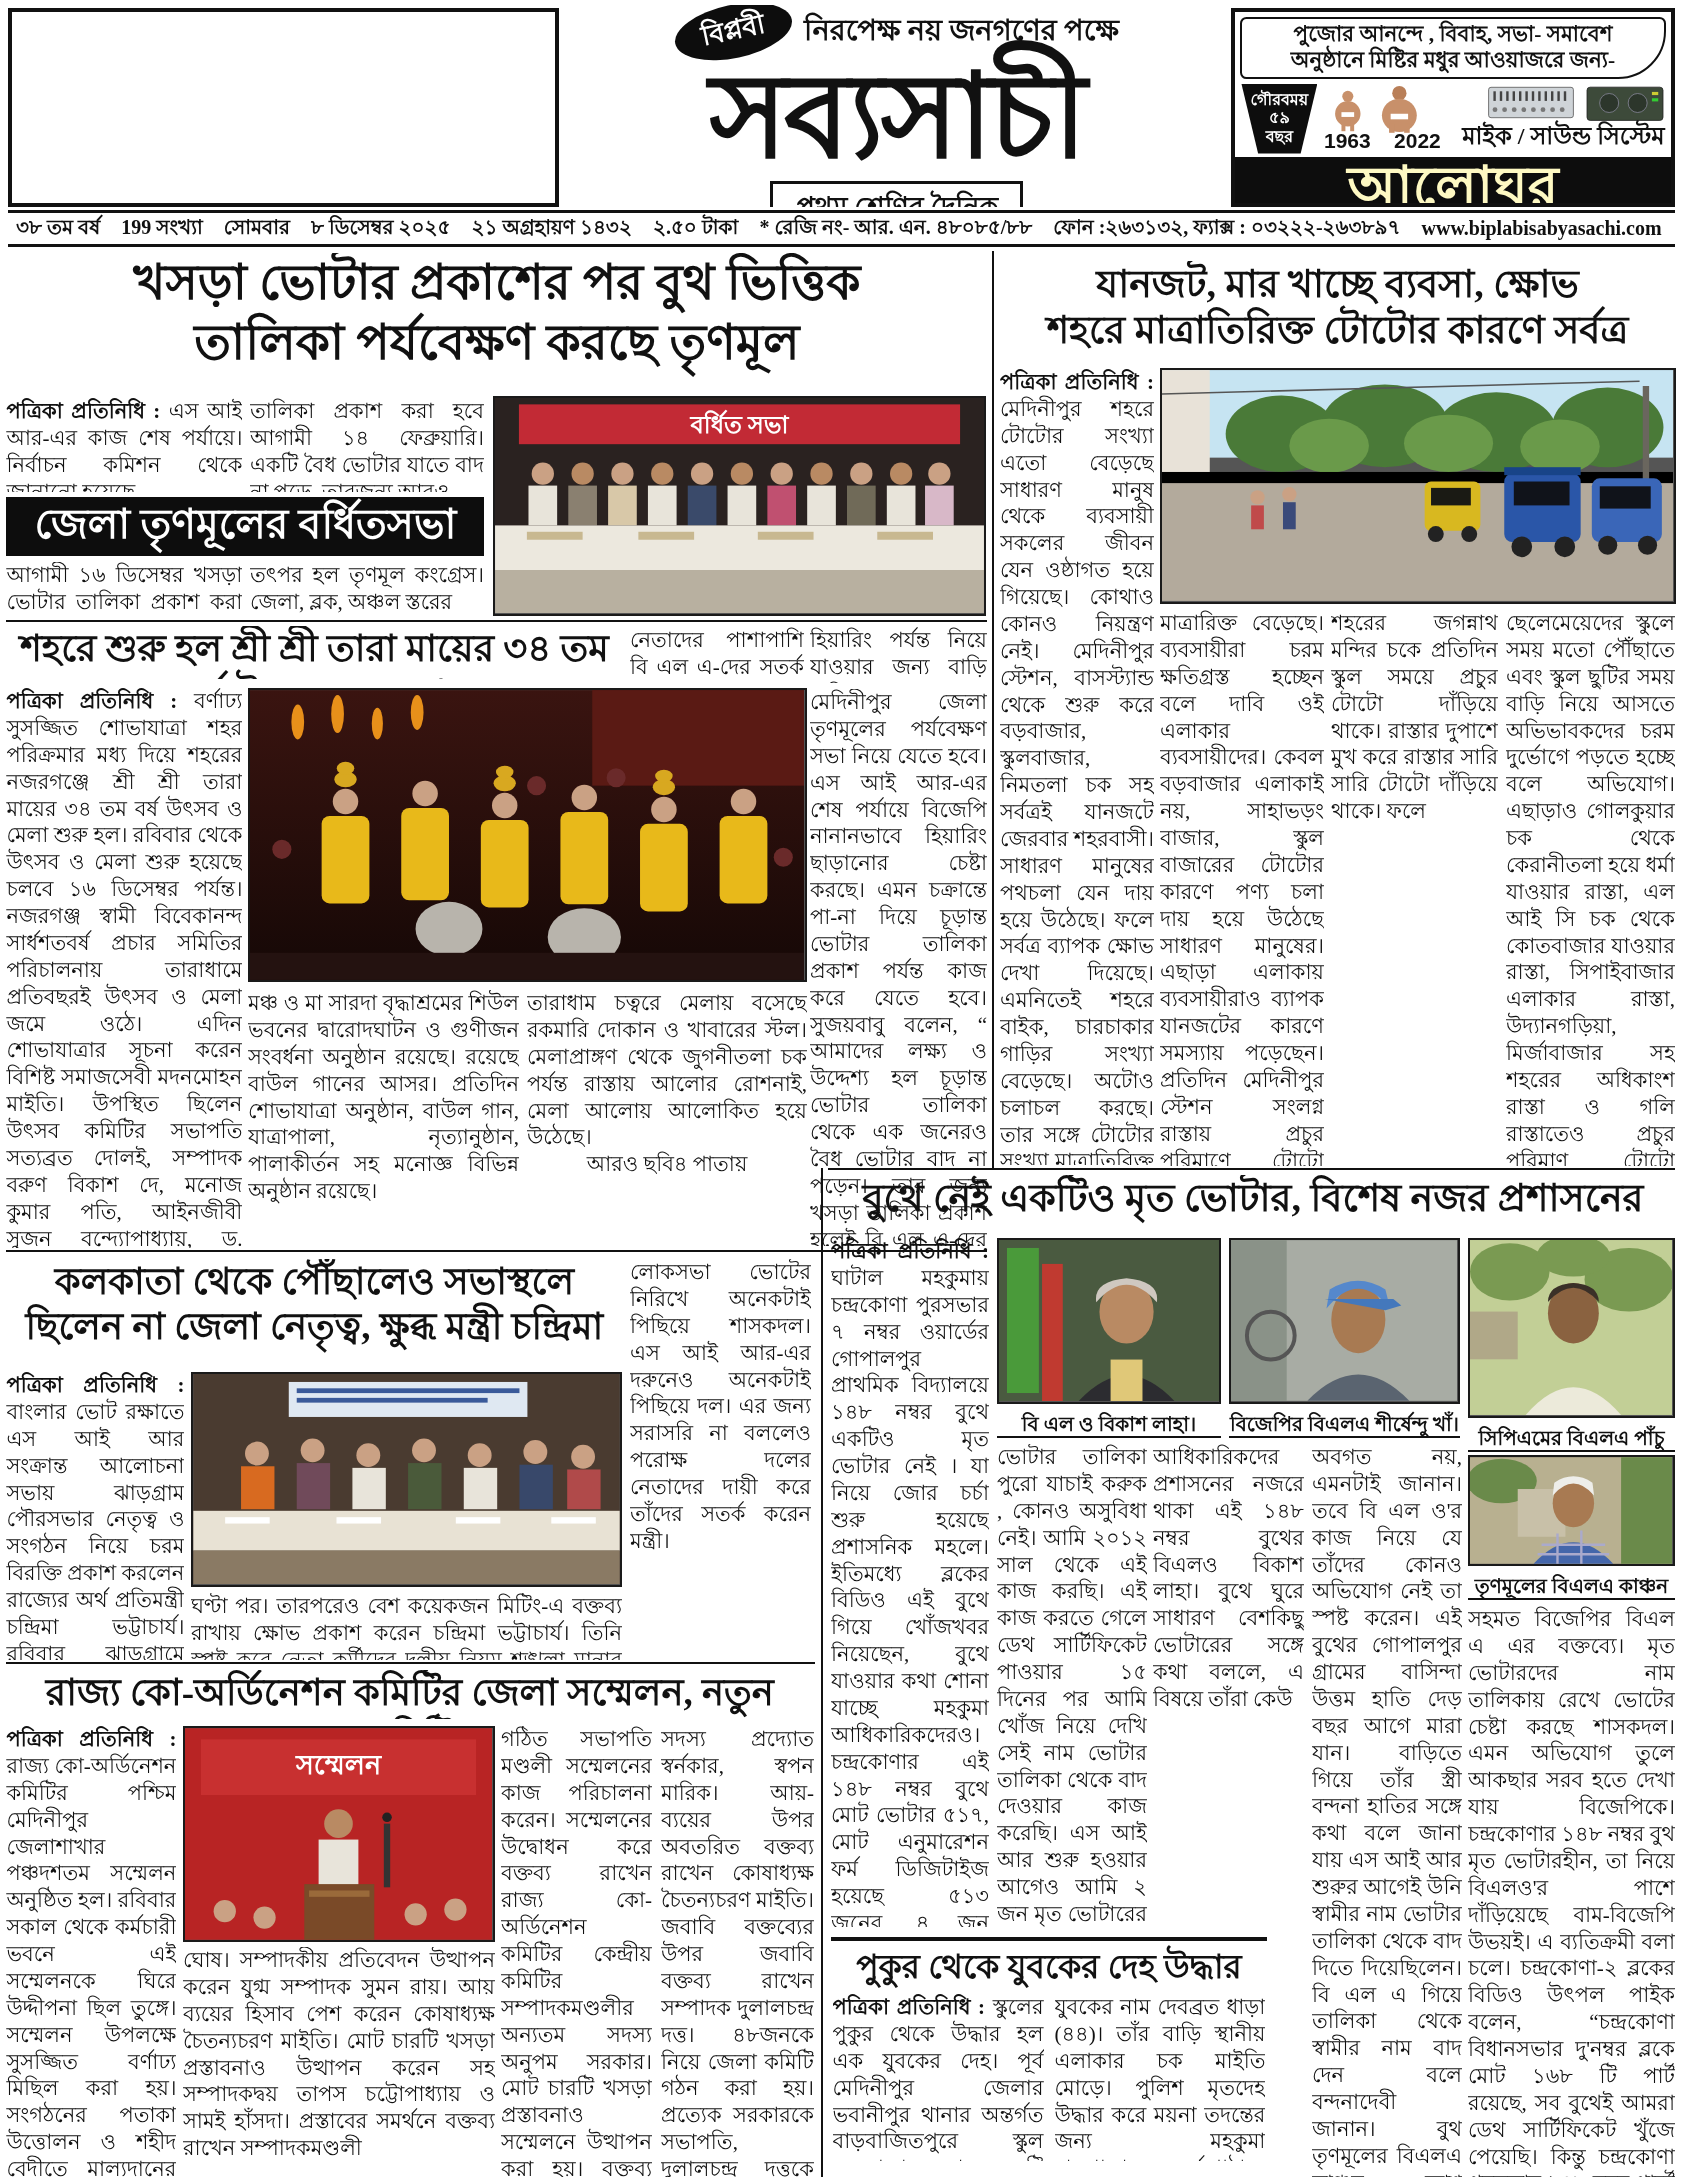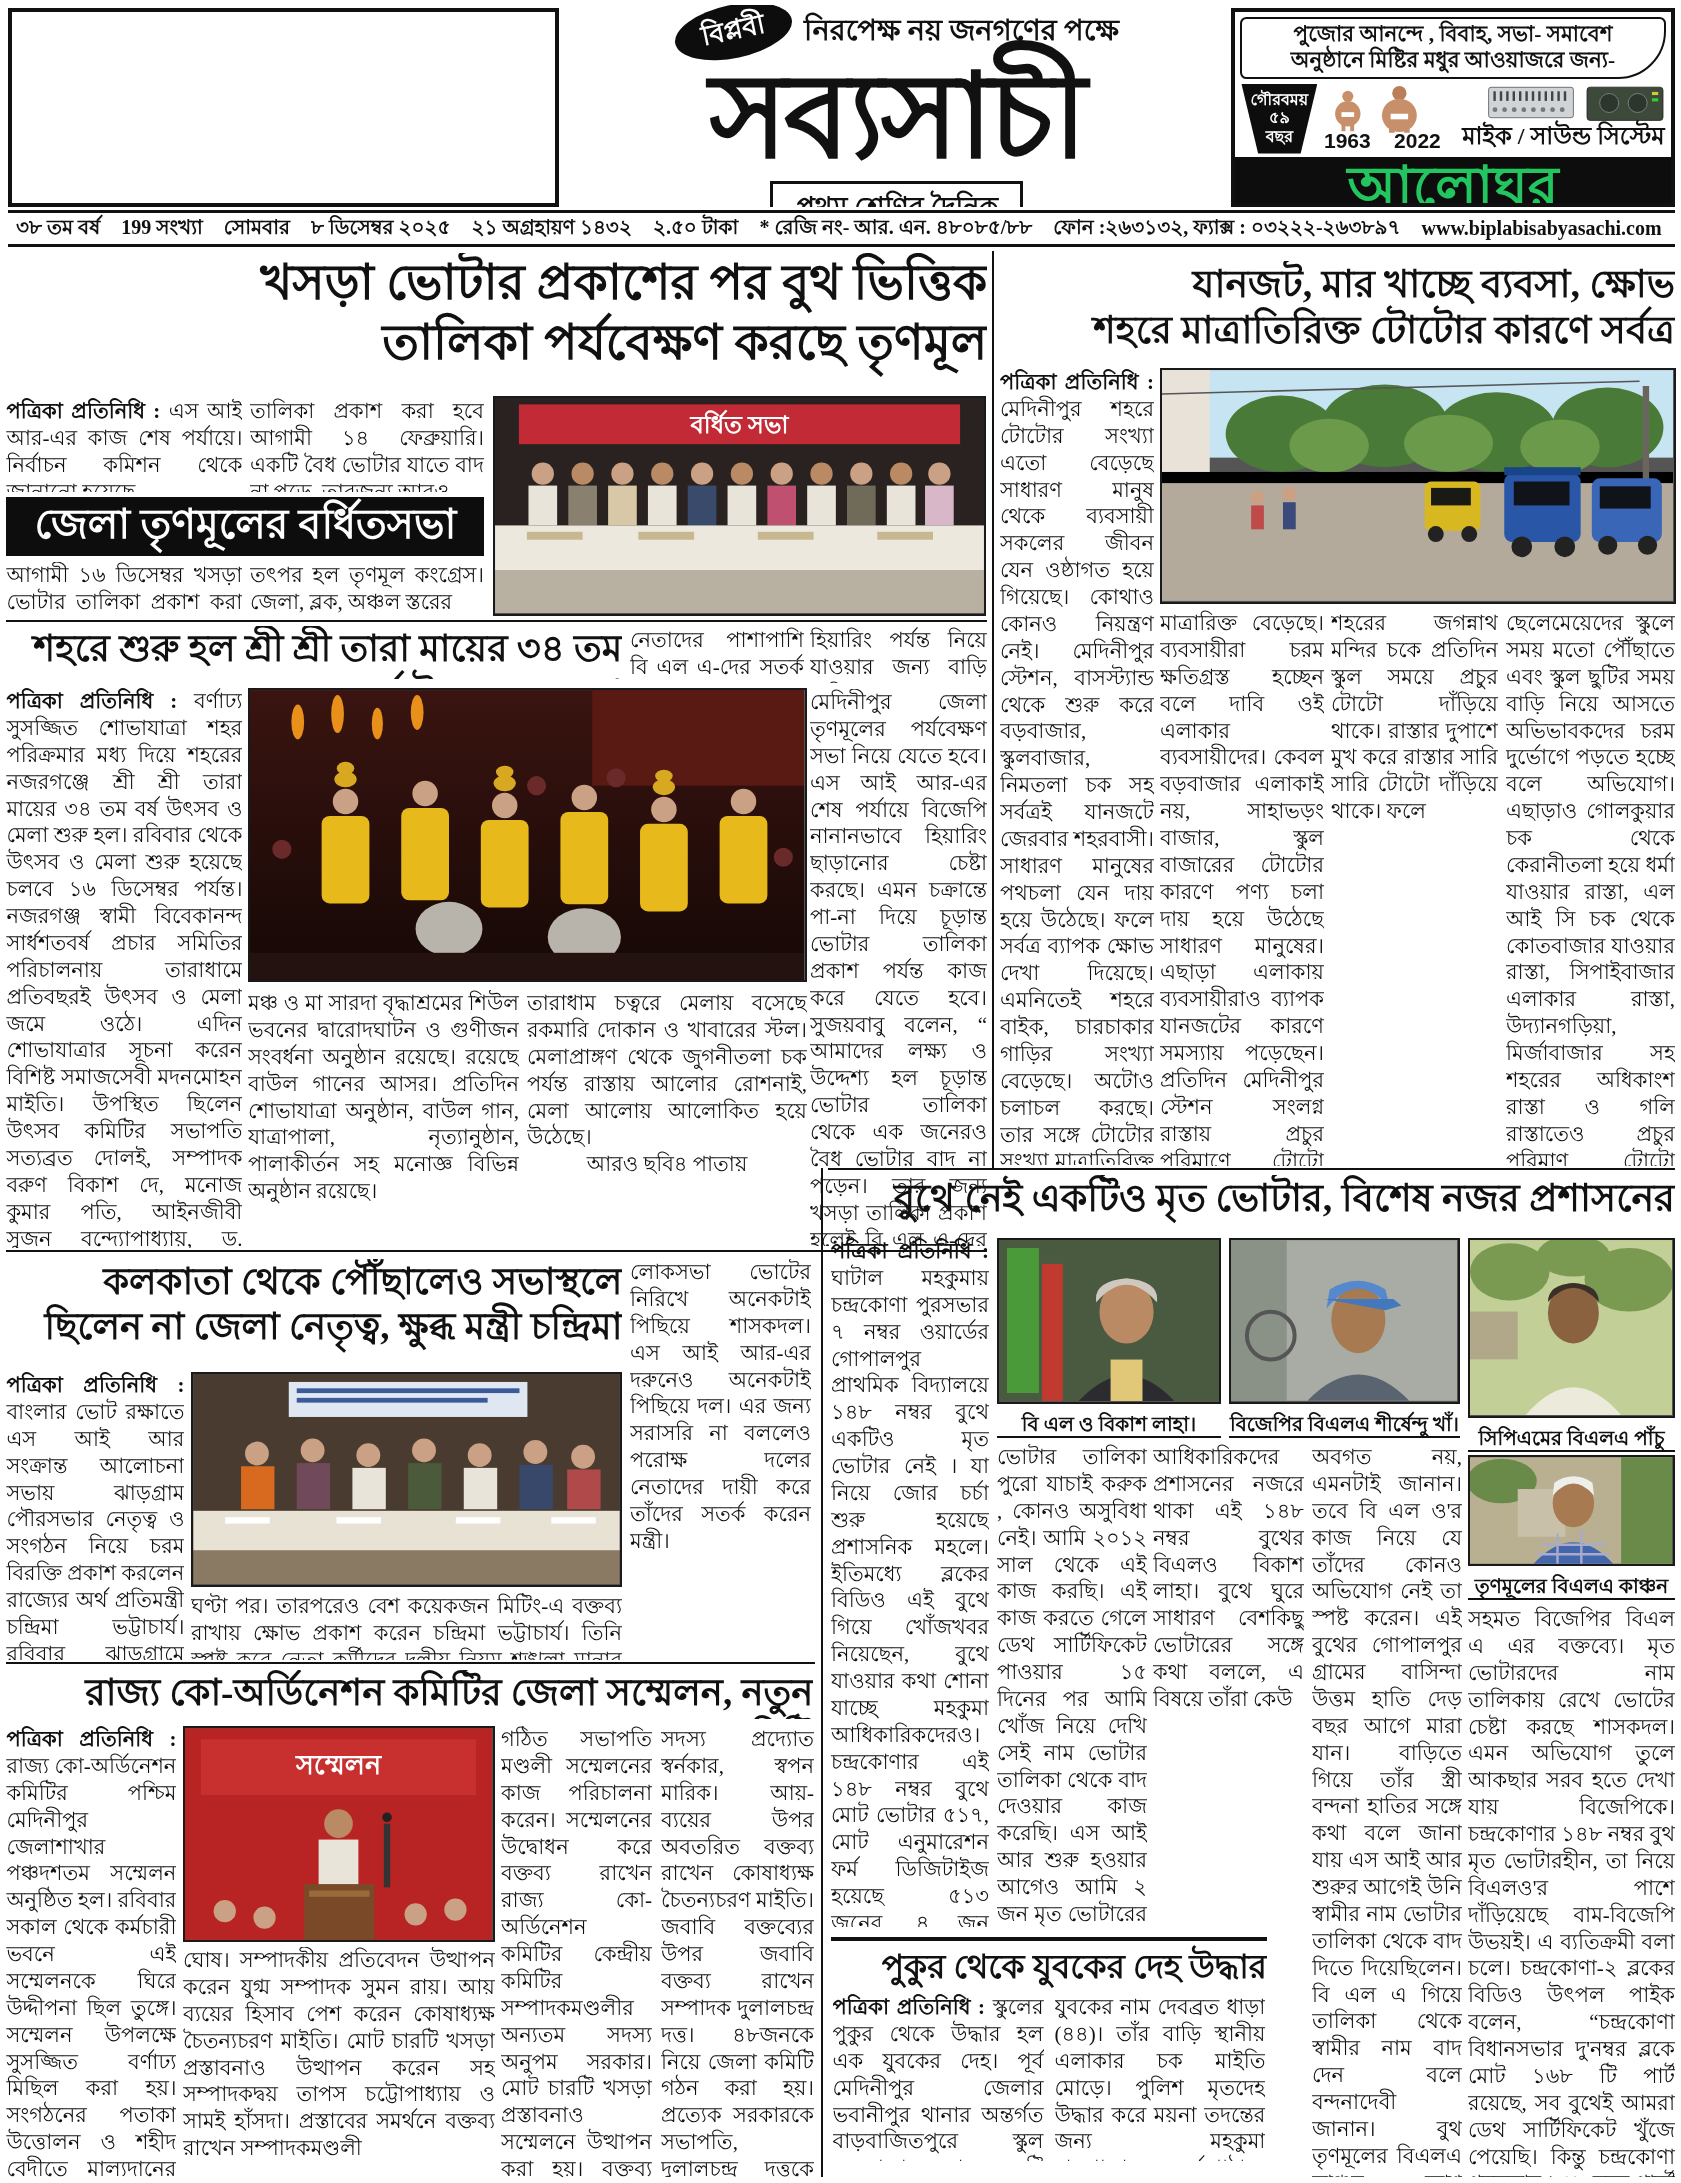--- a/index.html
+++ b/index.html
@@ -36,7 +36,7 @@
              align-items:center;justify-content:center;font-size:16px;font-weight:bold;line-height:1.15;text-align:center}
   .adr-years{position:absolute;left:89px;top:45px;font-size:21px;font-weight:bold;font-family:Liberation Sans, sans-serif}
   .adr-mic{position:absolute;right:6.4px;bottom:0;font-size:24px;font-weight:bold}
-  .adr-bottom{background:#0d0d0d;color:#22c55e;text-align:center;padding:1.6px 3.2px 4.8px}
+  .adr-bottom{background:#0d0d0d;color:#fef9c3;text-align:center;padding:1.6px 3.2px 4.8px}
   .adr-brand{font-size:56px;font-weight:bold;line-height:1.05}
   
   .dateline{border-top:3.2px solid #111;border-bottom:3.2px solid #111;display:flex;align-items:center;

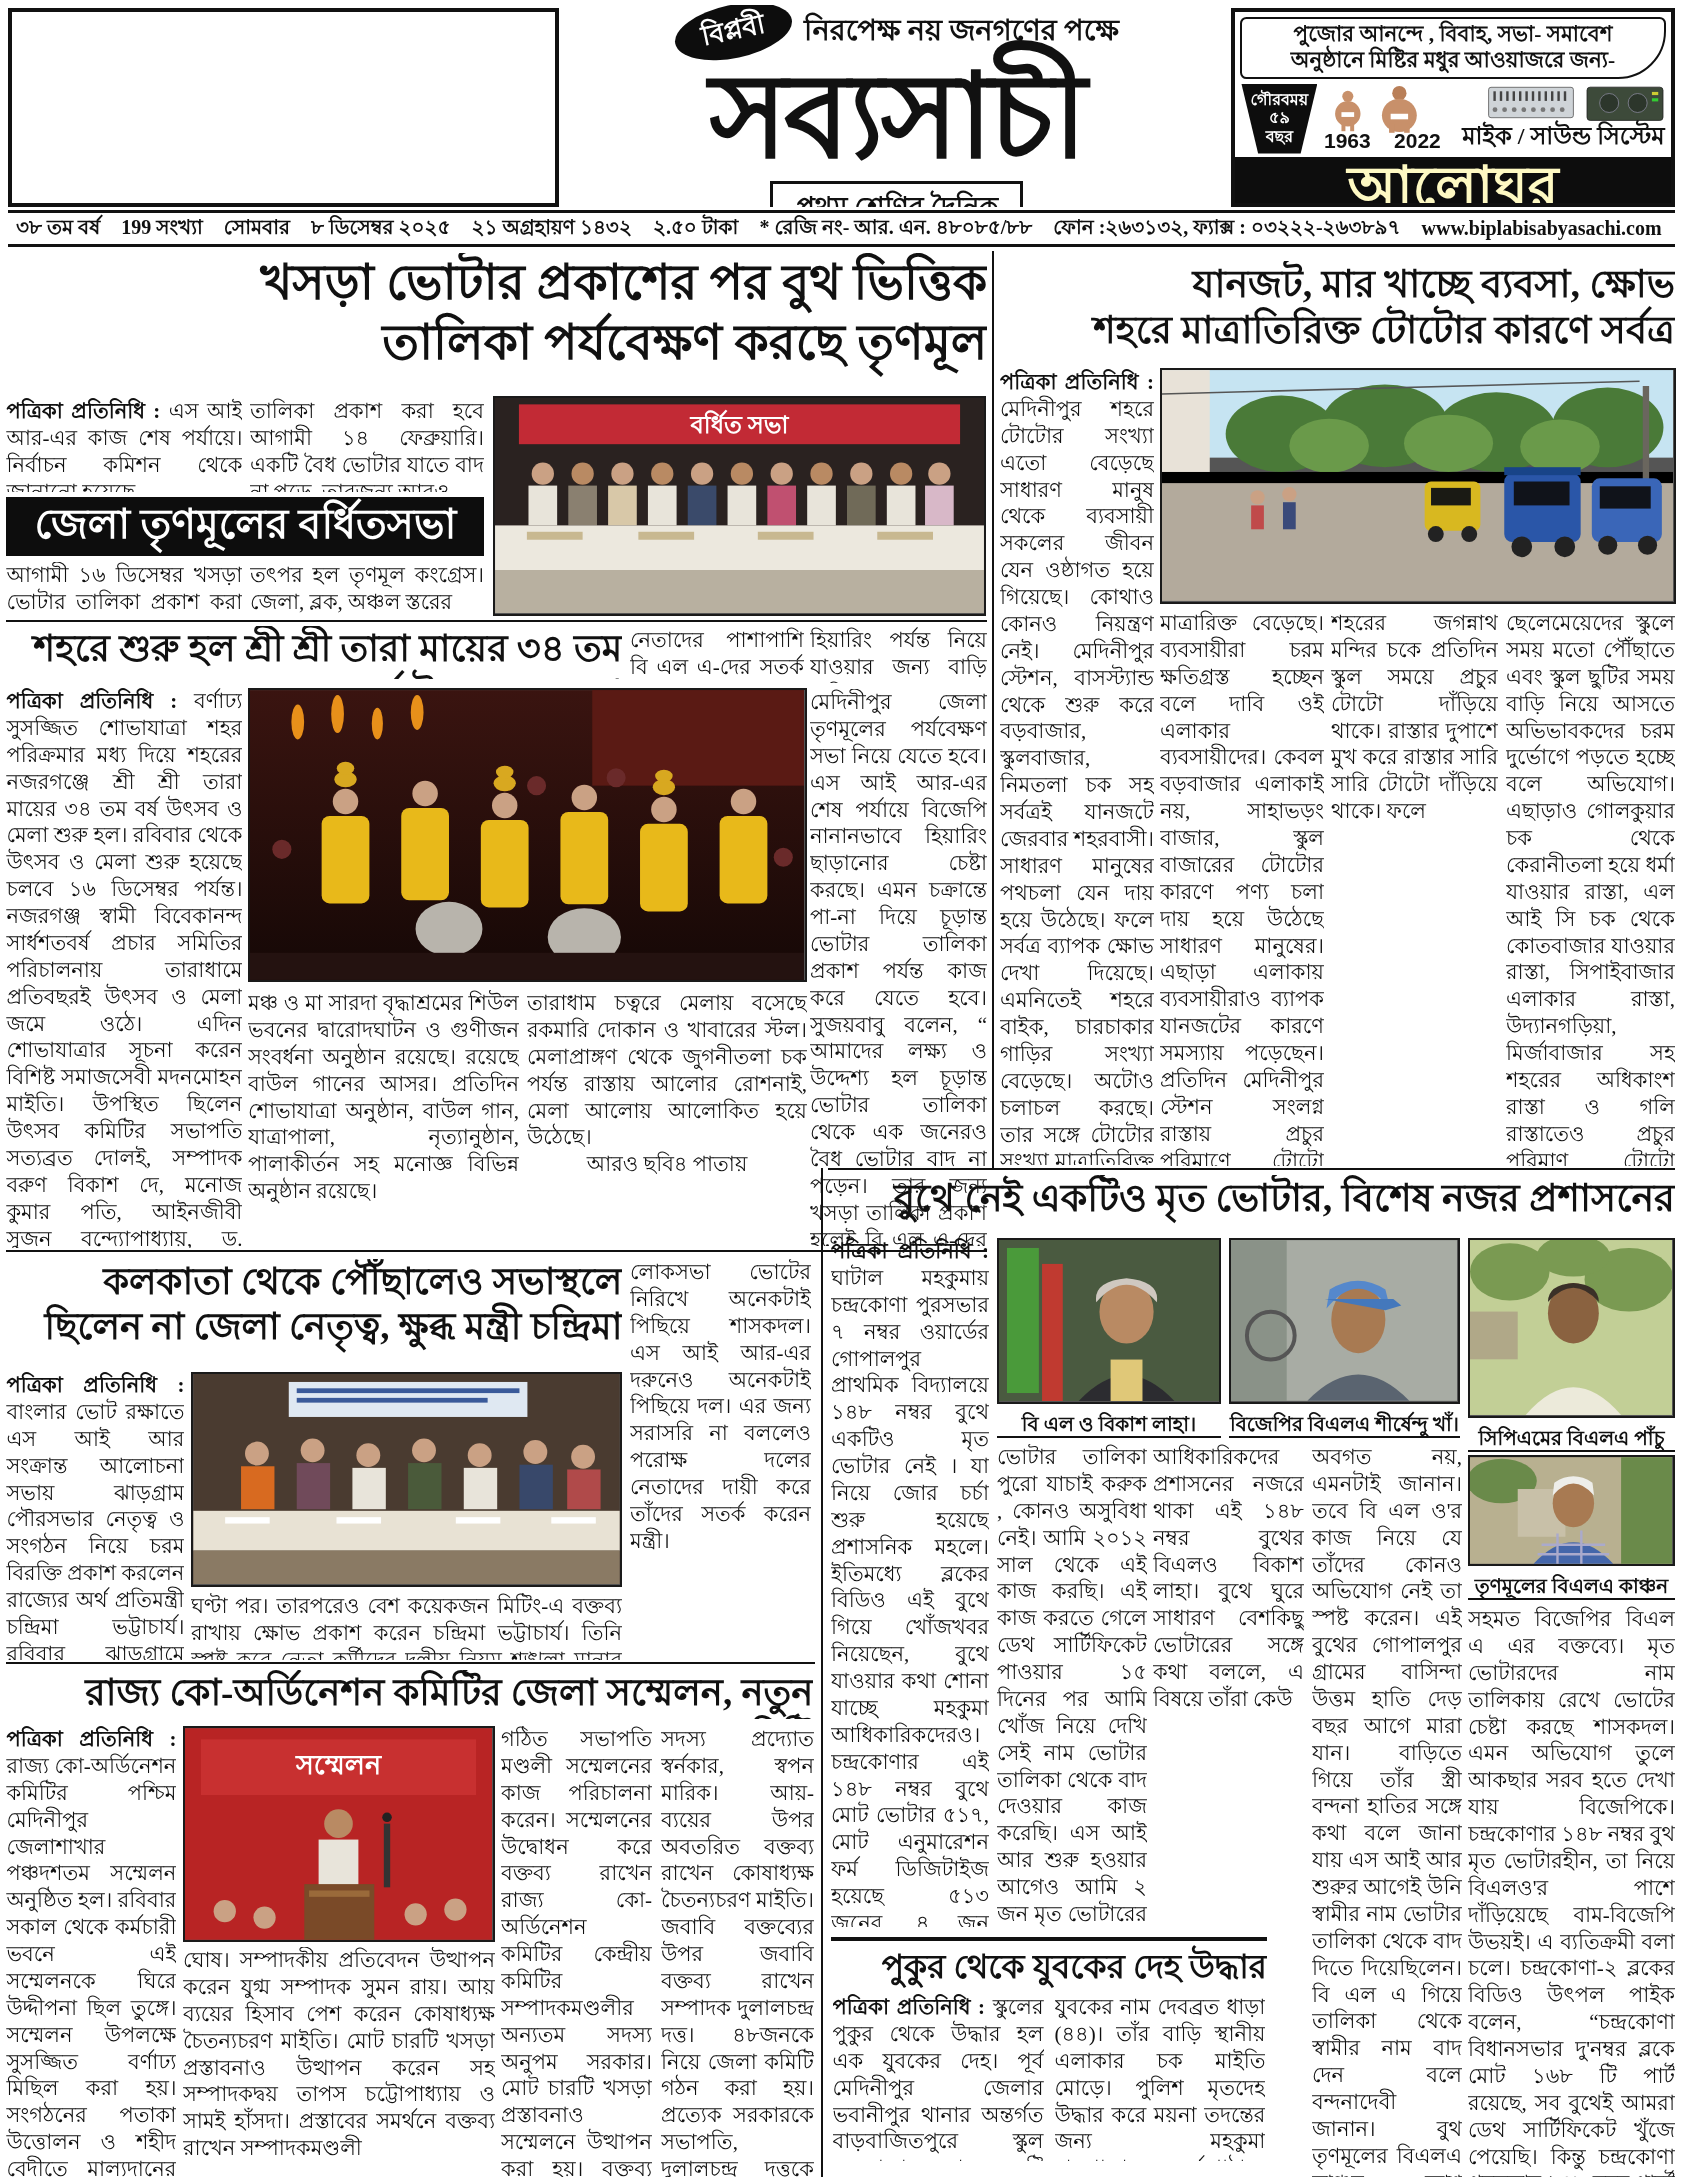--- a/index.html
+++ b/index.html
@@ -9,7 +9,7 @@
   .abs{position:absolute}
   .txt{font-size:21px;line-height:1.28;text-align:justify;overflow:hidden}
   .byline{font-weight:bold}
-  .hl{font-weight:bold;text-align:right;line-height:1.22;overflow:hidden}
+  .hl{font-weight:bold;text-align:center;line-height:1.22;overflow:hidden}
   .rule-h{position:absolute;background:#111;height:2.4px}
   .rule-v{position:absolute;background:#111;width:2.4px}
   .photo{position:absolute;border:2.4px solid #1a1a1a;overflow:hidden;background:#555}

